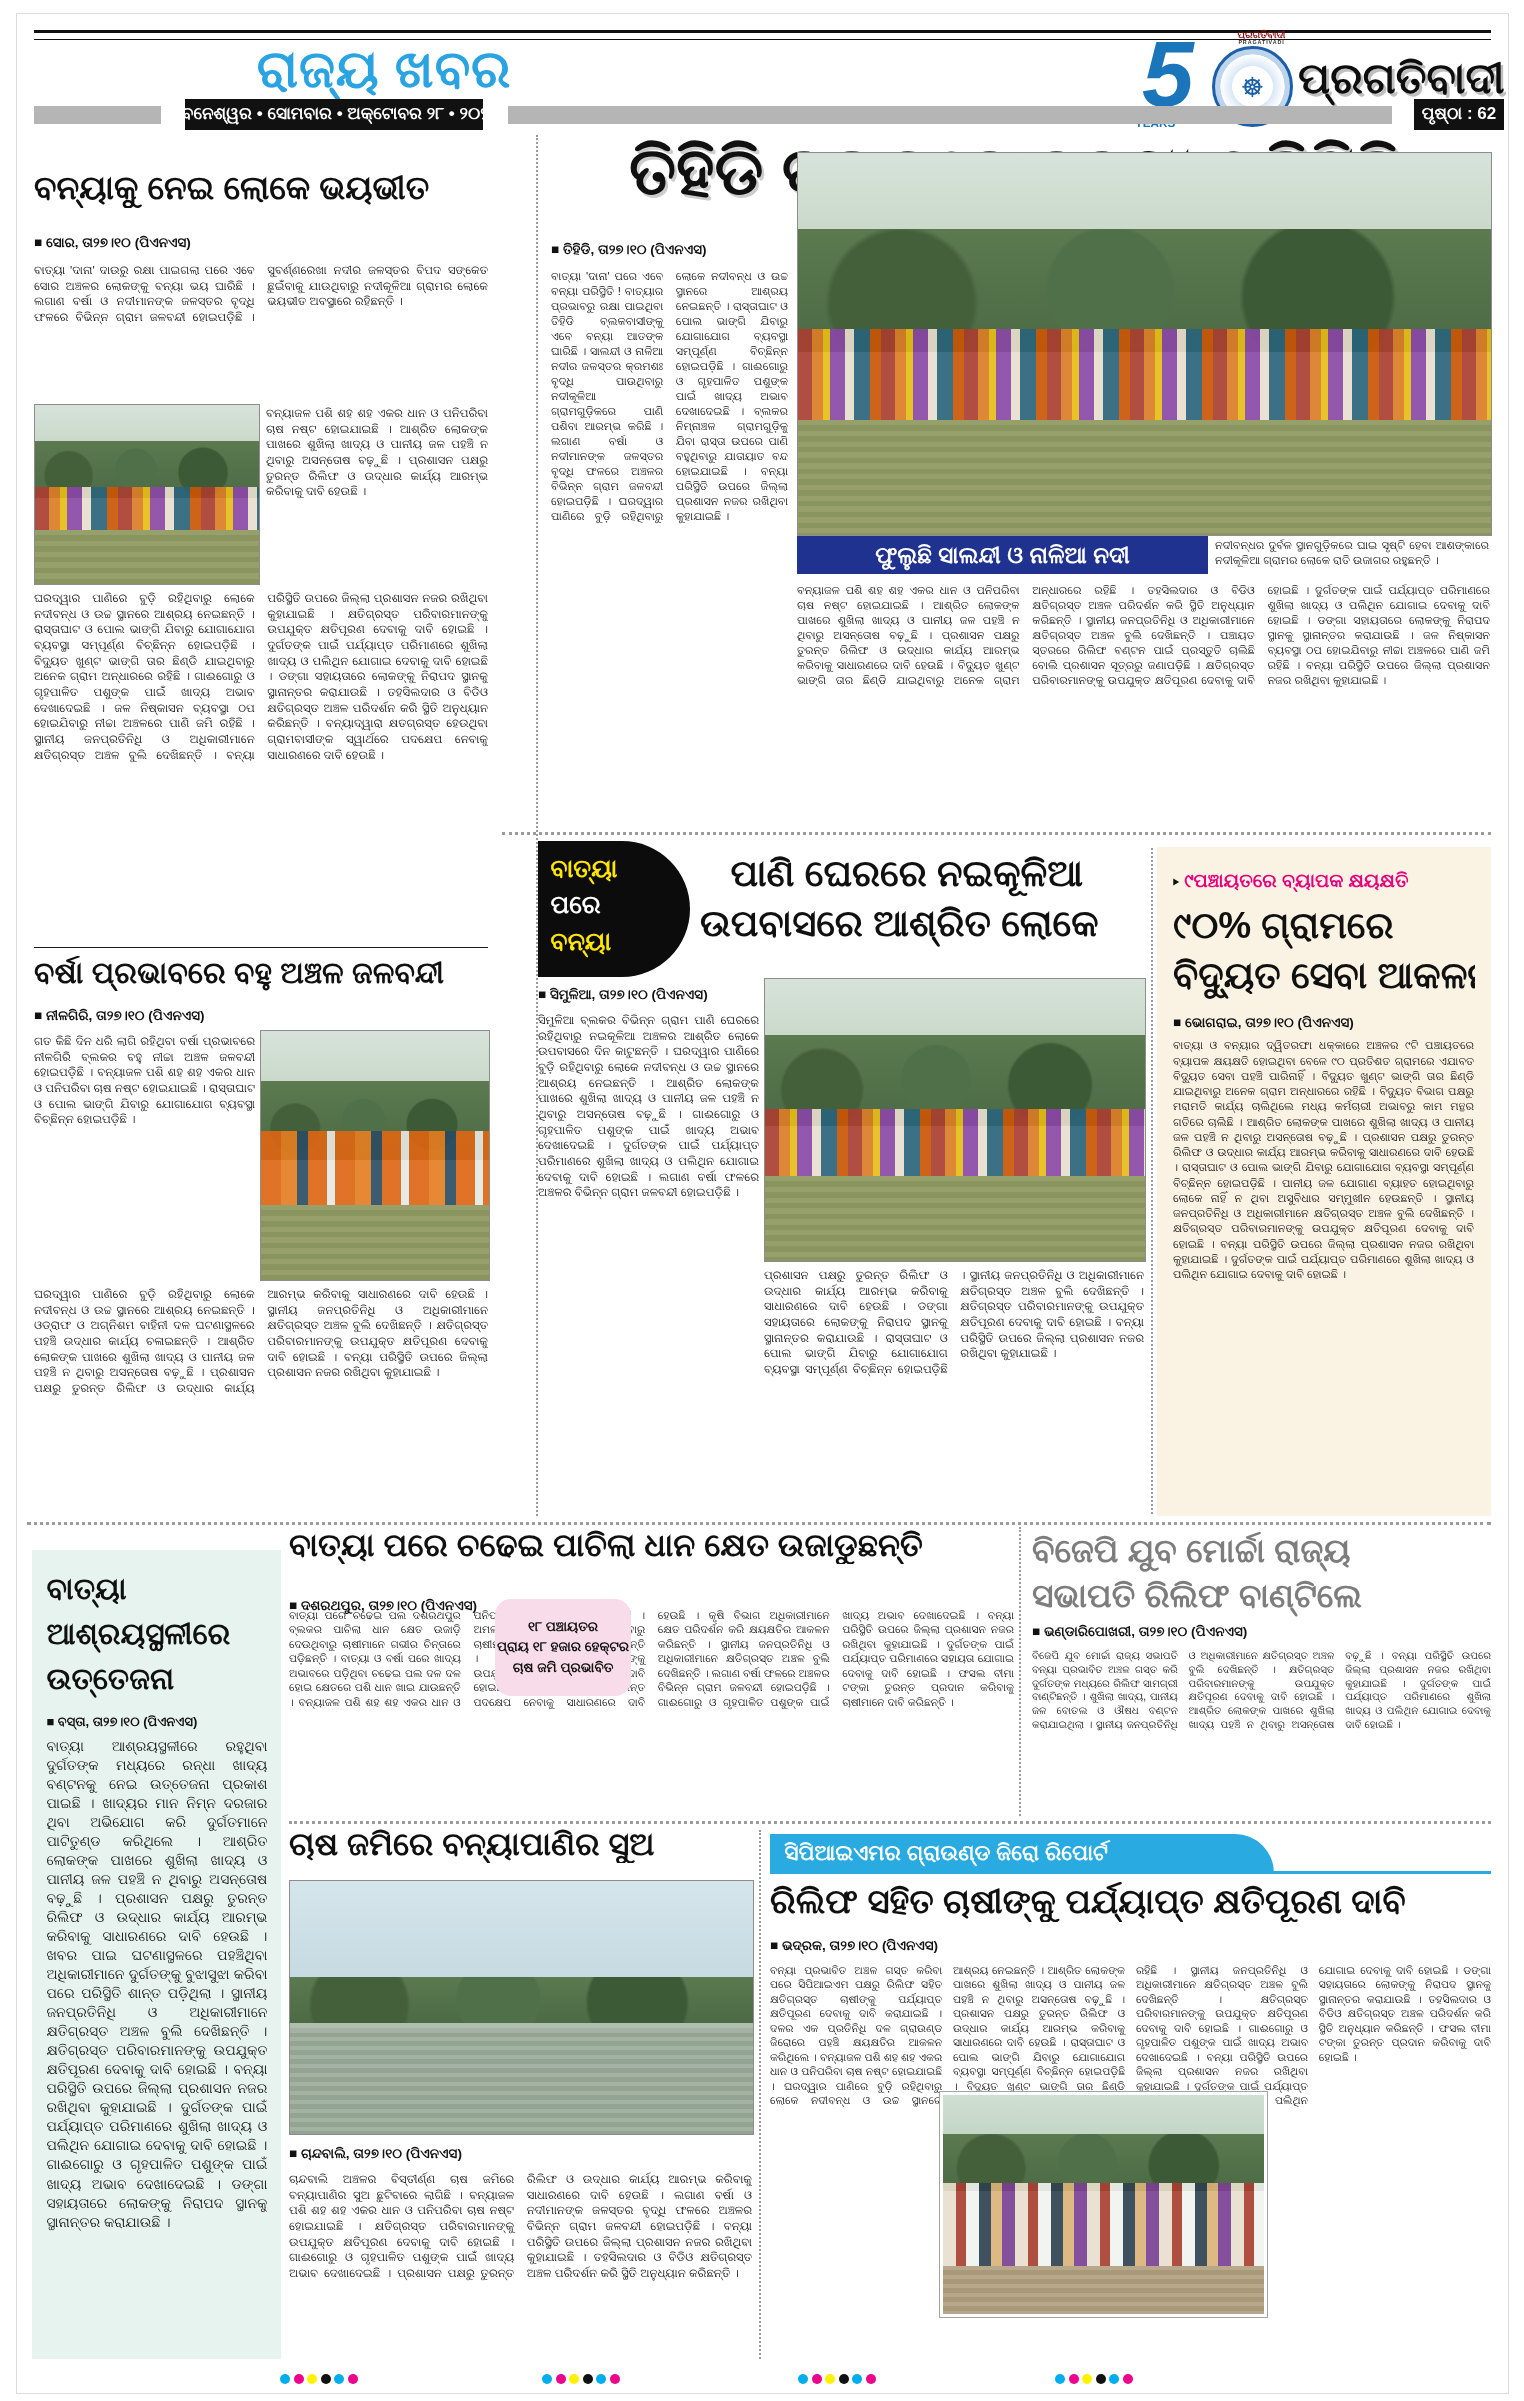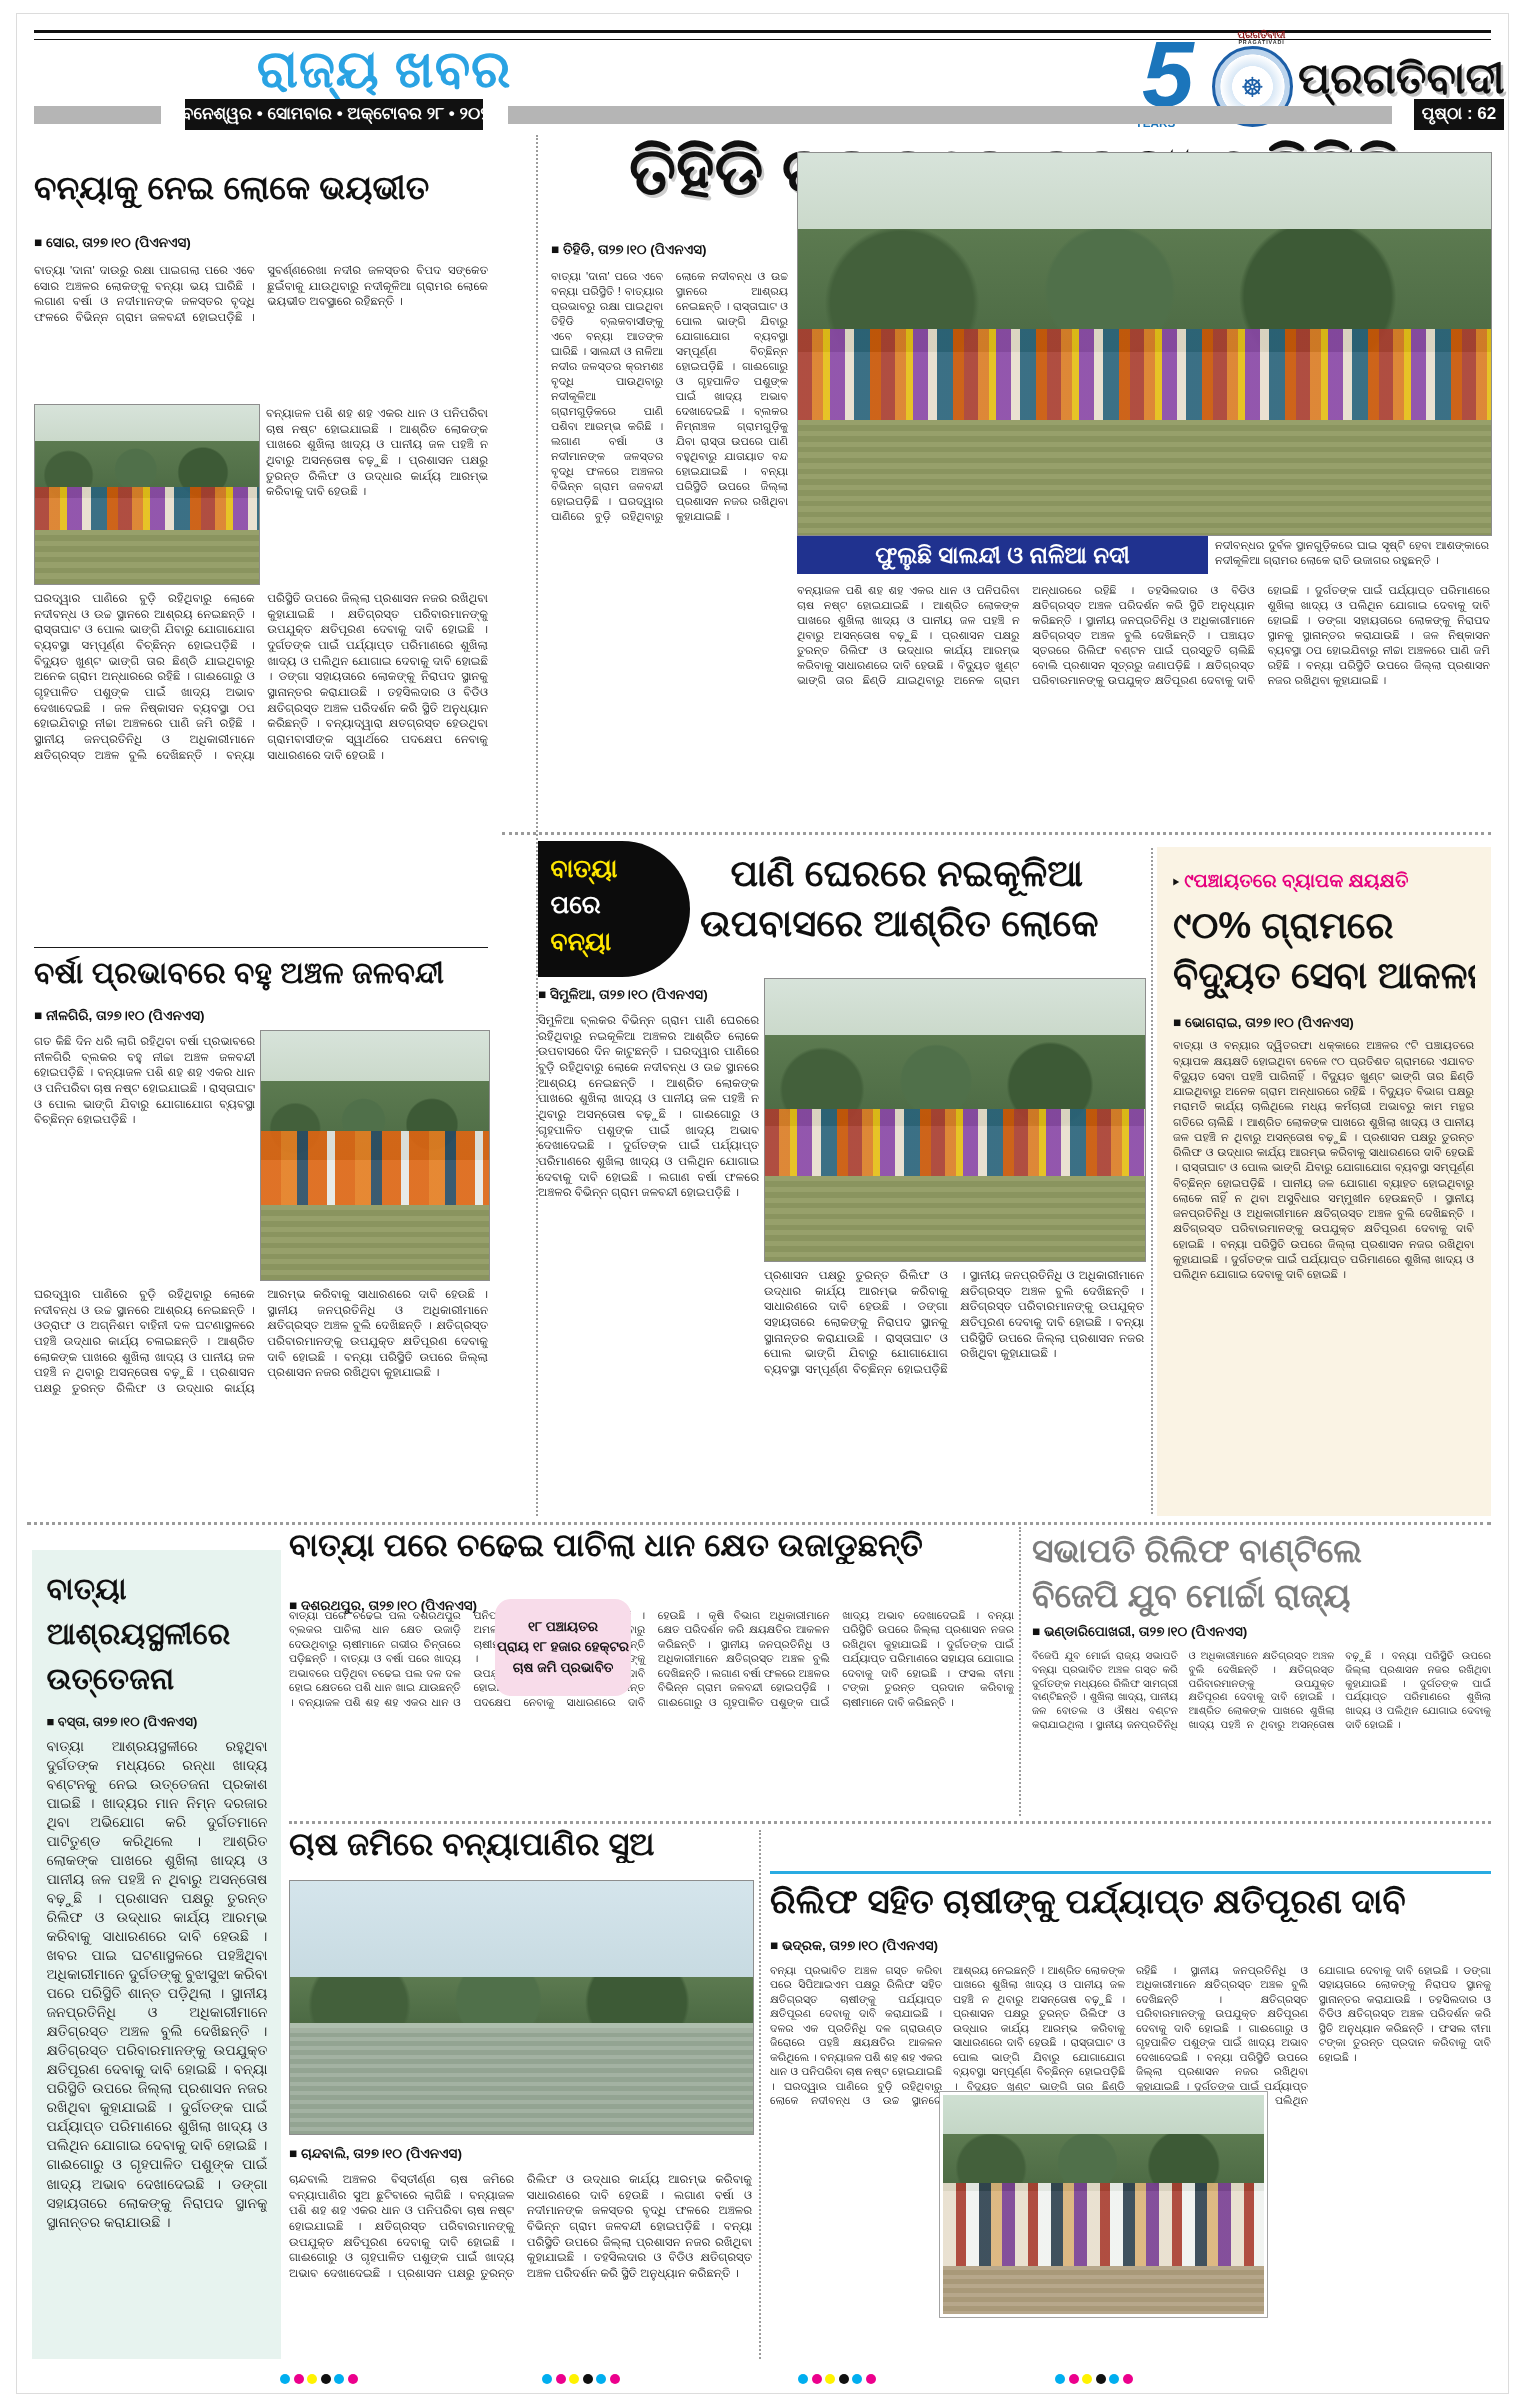--- a/index.html
+++ b/index.html
@@ -233,8 +233,8 @@
   </div>
 
   <div class="bj-hl">
+    <div>ବିଜେପି ଯୁବ ମୋର୍ଚ୍ଚା ରାଜ୍ୟ</div>
     <div>ସଭାପତି ରିଲିଫ ବାଣ୍ଟିଲେ</div>
-    <div>ବିଜେପି ଯୁବ ମୋର୍ଚ୍ଚା ରାଜ୍ୟ</div>
   </div>
   <div class="by bj-by">■ ଭଣ୍ଡାରିପୋଖରୀ, ତା୨୭।୧୦ (ପିଏନଏସ)</div>
   <div class="bd bj-bd">ବିଜେପି ଯୁବ ମୋର୍ଚ୍ଚା ରାଜ୍ୟ ସଭାପତି ବନ୍ୟା ପ୍ରଭାବିତ ଅଞ୍ଚଳ ଗସ୍ତ କରି ଦୁର୍ଗତଙ୍କ ମଧ୍ୟରେ ରିଲିଫ ସାମଗ୍ରୀ ବାଣ୍ଟିଛନ୍ତି । ଶୁଖିଲା ଖାଦ୍ୟ, ପାନୀୟ ଜଳ ବୋତଲ ଓ ଔଷଧ ବଣ୍ଟନ କରାଯାଇଥିଲା । ସ୍ଥାନୀୟ ଜନପ୍ରତିନିଧି ଓ ଅଧିକାରୀମାନେ କ୍ଷତିଗ୍ରସ୍ତ ଅଞ୍ଚଳ ବୁଲି ଦେଖିଛନ୍ତି । କ୍ଷତିଗ୍ରସ୍ତ ପରିବାରମାନଙ୍କୁ ଉପଯୁକ୍ତ କ୍ଷତିପୂରଣ ଦେବାକୁ ଦାବି ହୋଇଛି । ଆଶ୍ରିତ ଲୋକଙ୍କ ପାଖରେ ଶୁଖିଲା ଖାଦ୍ୟ ପହଞ୍ଚି ନ ଥିବାରୁ ଅସନ୍ତୋଷ ବଢ଼ୁଛି । ବନ୍ୟା ପରିସ୍ଥିତି ଉପରେ ଜିଲ୍ଲା ପ୍ରଶାସନ ନଜର ରଖିଥିବା କୁହାଯାଇଛି । ଦୁର୍ଗତଙ୍କ ପାଇଁ ପର୍ଯ୍ୟାପ୍ତ ପରିମାଣରେ ଶୁଖିଲା ଖାଦ୍ୟ ଓ ପଲିଥିନ ଯୋଗାଇ ଦେବାକୁ ଦାବି ହୋଇଛି ।</div>

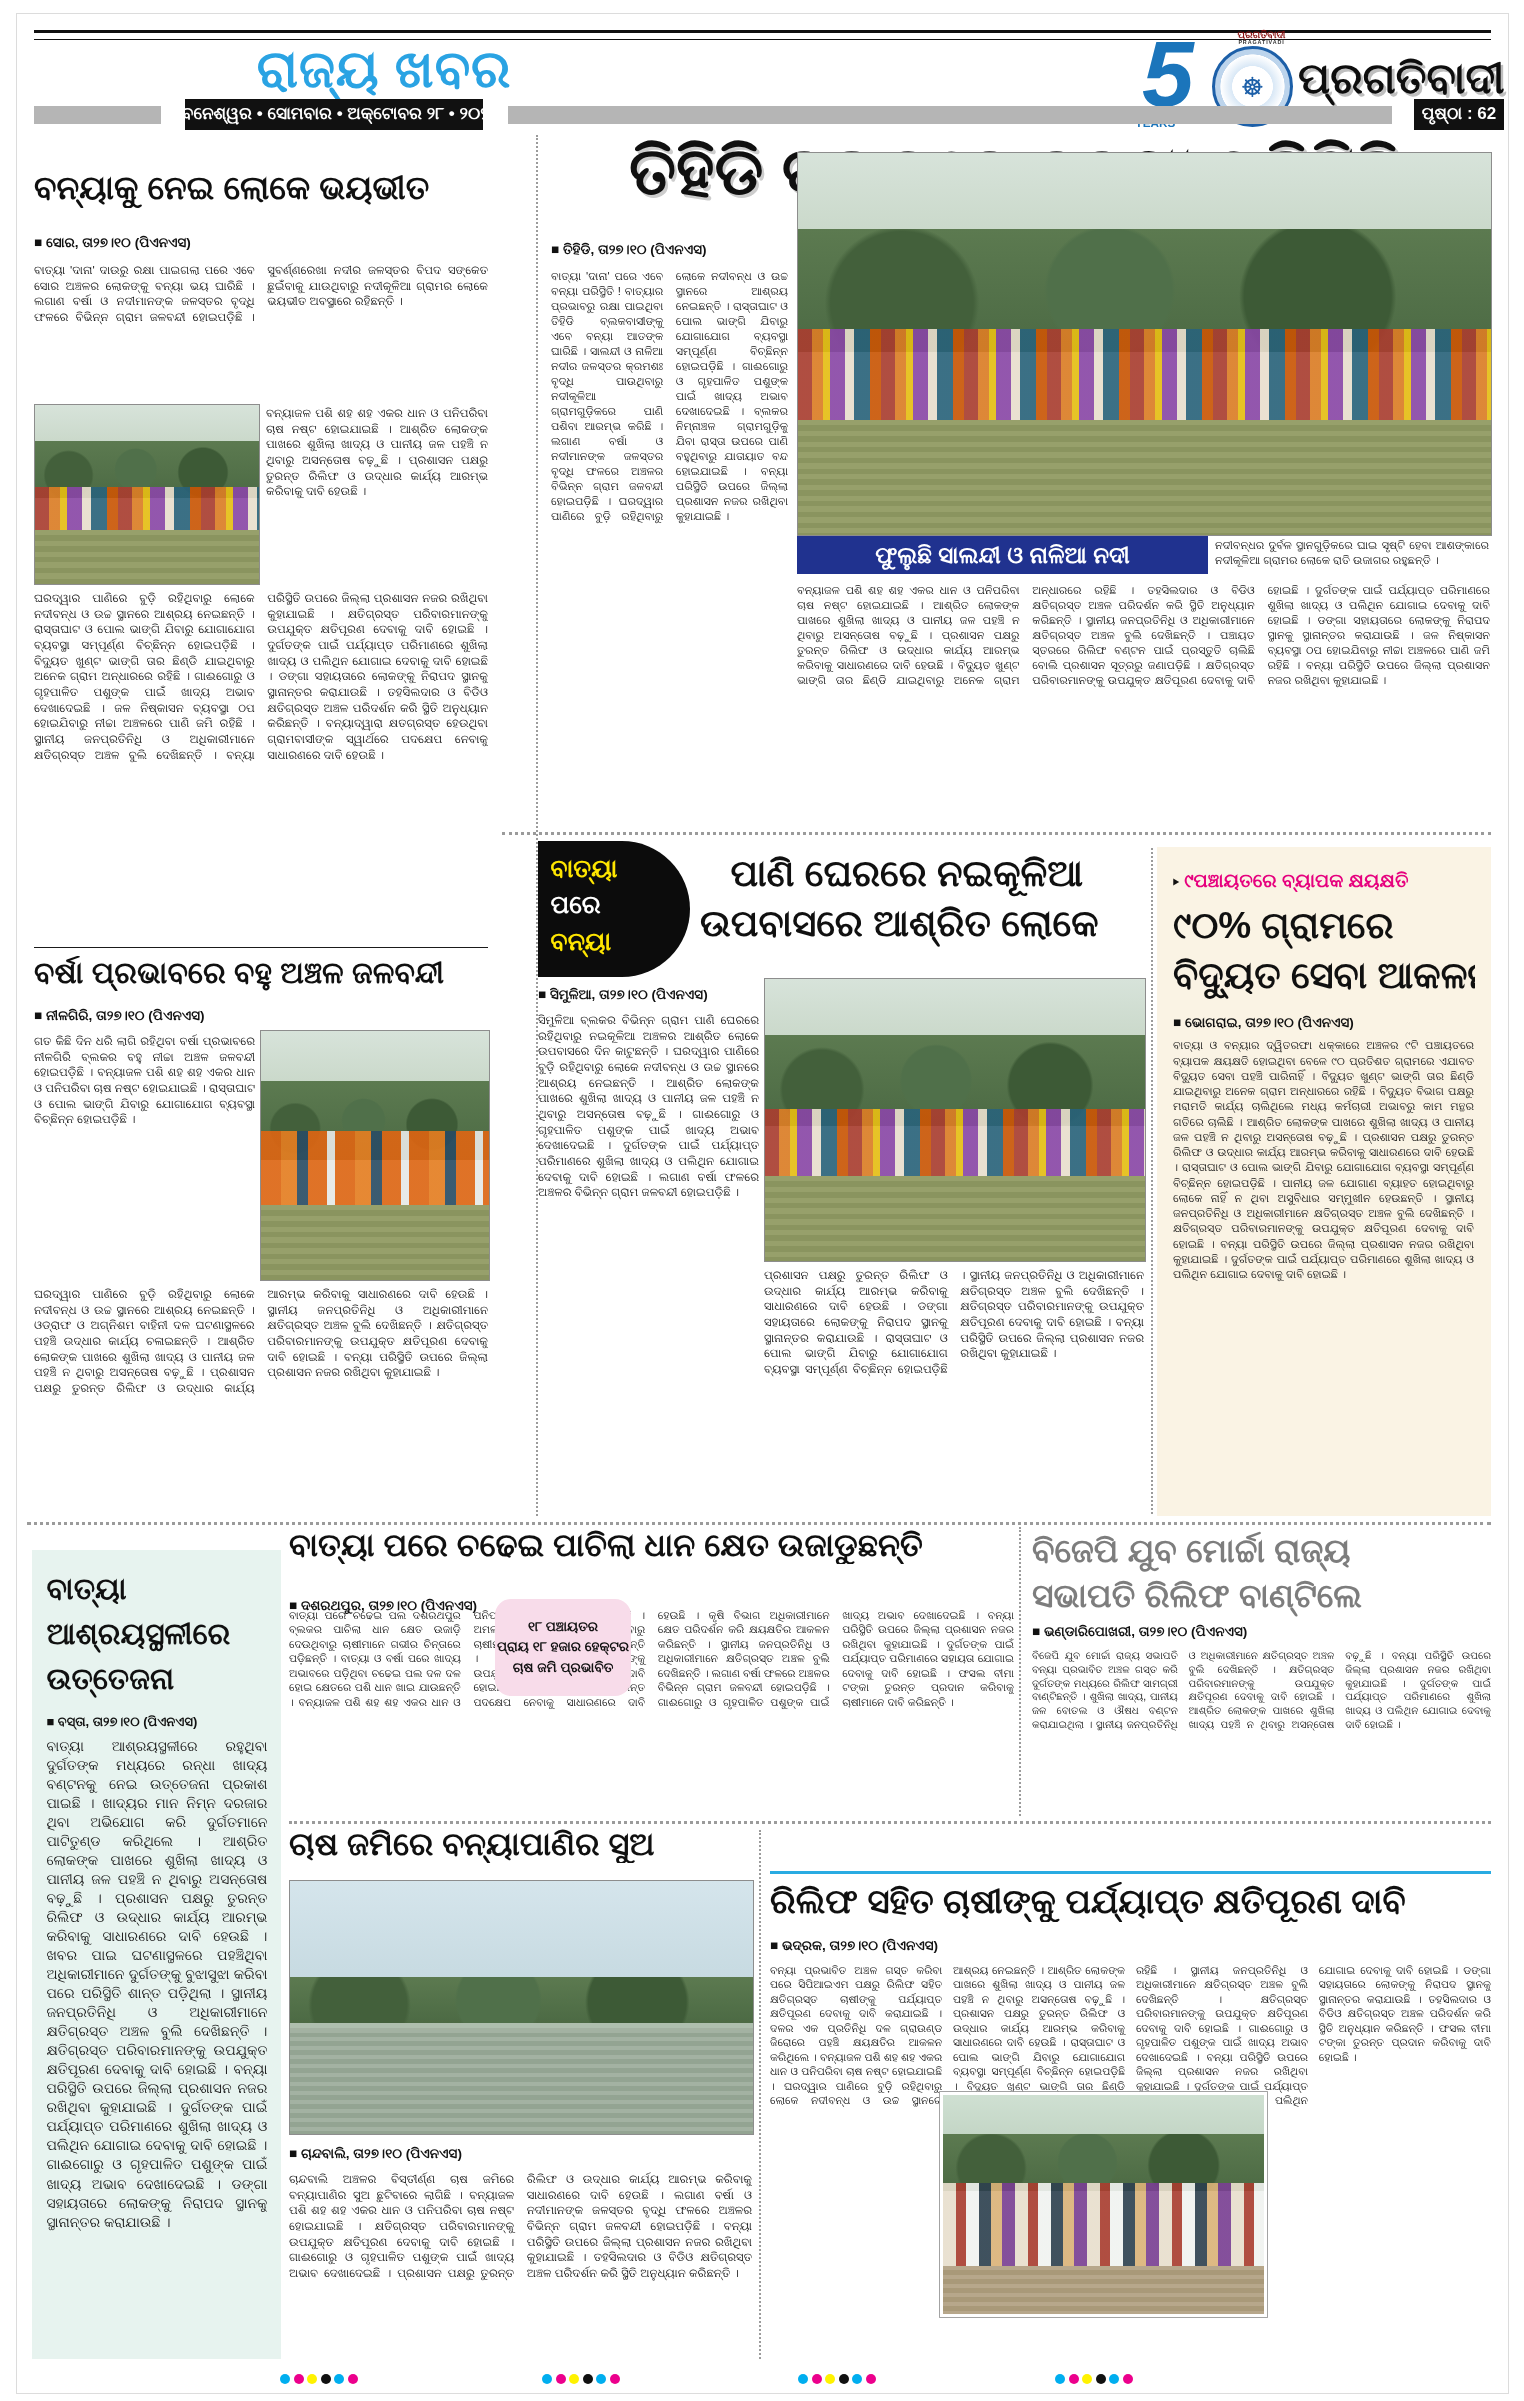--- a/index.html
+++ b/index.html
@@ -249,6 +249,7 @@
   <div class="by cf-by">■ ଚାନ୍ଦବାଲି, ତା୨୭।୧୦ (ପିଏନଏସ)</div>
   <div class="bd cf-bd">ଚାନ୍ଦବାଲି ଅଞ୍ଚଳର ବିସ୍ତୀର୍ଣ୍ଣ ଚାଷ ଜମିରେ ବନ୍ୟାପାଣିର ସୁଅ ଛୁଟିବାରେ ଲାଗିଛି । ବନ୍ୟାଜଳ ପଶି ଶହ ଶହ ଏକର ଧାନ ଓ ପନିପରିବା ଚାଷ ନଷ୍ଟ ହୋଇଯାଇଛି । କ୍ଷତିଗ୍ରସ୍ତ ପରିବାରମାନଙ୍କୁ ଉପଯୁକ୍ତ କ୍ଷତିପୂରଣ ଦେବାକୁ ଦାବି ହୋଇଛି । ଗାଈଗୋରୁ ଓ ଗୃହପାଳିତ ପଶୁଙ୍କ ପାଇଁ ଖାଦ୍ୟ ଅଭାବ ଦେଖାଦେଇଛି । ପ୍ରଶାସନ ପକ୍ଷରୁ ତୁରନ୍ତ ରିଲିଫ ଓ ଉଦ୍ଧାର କାର୍ଯ୍ୟ ଆରମ୍ଭ କରିବାକୁ ସାଧାରଣରେ ଦାବି ହେଉଛି । ଲଗାଣ ବର୍ଷା ଓ ନଦୀମାନଙ୍କ ଜଳସ୍ତର ବୃଦ୍ଧି ଫଳରେ ଅଞ୍ଚଳର ବିଭିନ୍ନ ଗ୍ରାମ ଜଳବନ୍ଦୀ ହୋଇପଡ଼ିଛି । ବନ୍ୟା ପରିସ୍ଥିତି ଉପରେ ଜିଲ୍ଲା ପ୍ରଶାସନ ନଜର ରଖିଥିବା କୁହାଯାଇଛି । ତହସିଲଦାର ଓ ବିଡିଓ କ୍ଷତିଗ୍ରସ୍ତ ଅଞ୍ଚଳ ପରିଦର୍ଶନ କରି ସ୍ଥିତି ଅନୁଧ୍ୟାନ କରିଛନ୍ତି ।</div>
 
+  <div class="cp-kick">ସିପିଆଇଏମର ଗ୍ରାଉଣ୍ଡ ଜିରୋ ରିପୋର୍ଟ</div>
   <div class="cp-line"></div>
   <div class="cp-hl hl">ରିଲିଫ ସହିତ ଚାଷୀଙ୍କୁ ପର୍ଯ୍ୟାପ୍ତ କ୍ଷତିପୂରଣ ଦାବି</div>
   <div class="by cp-by">■ ଭଦ୍ରକ, ତା୨୭।୧୦ (ପିଏନଏସ)</div>

